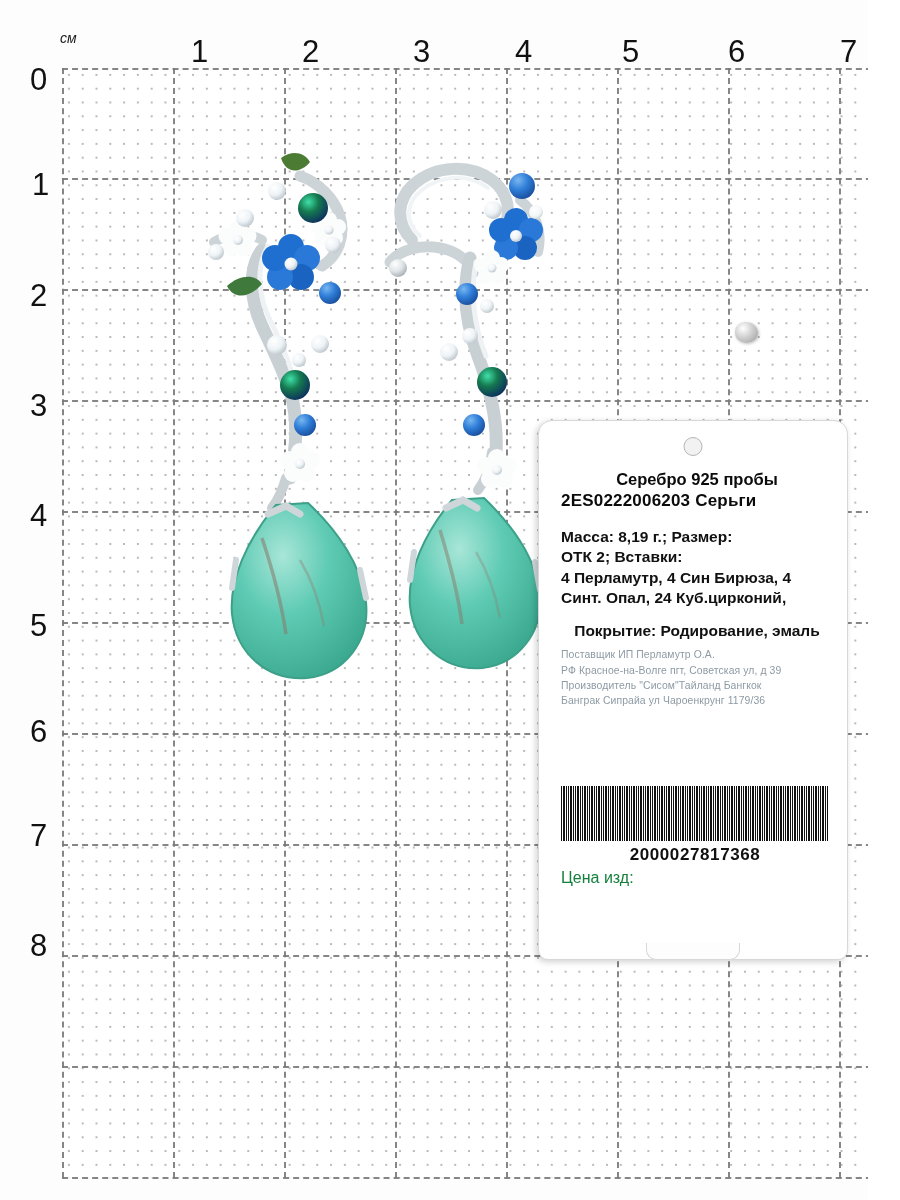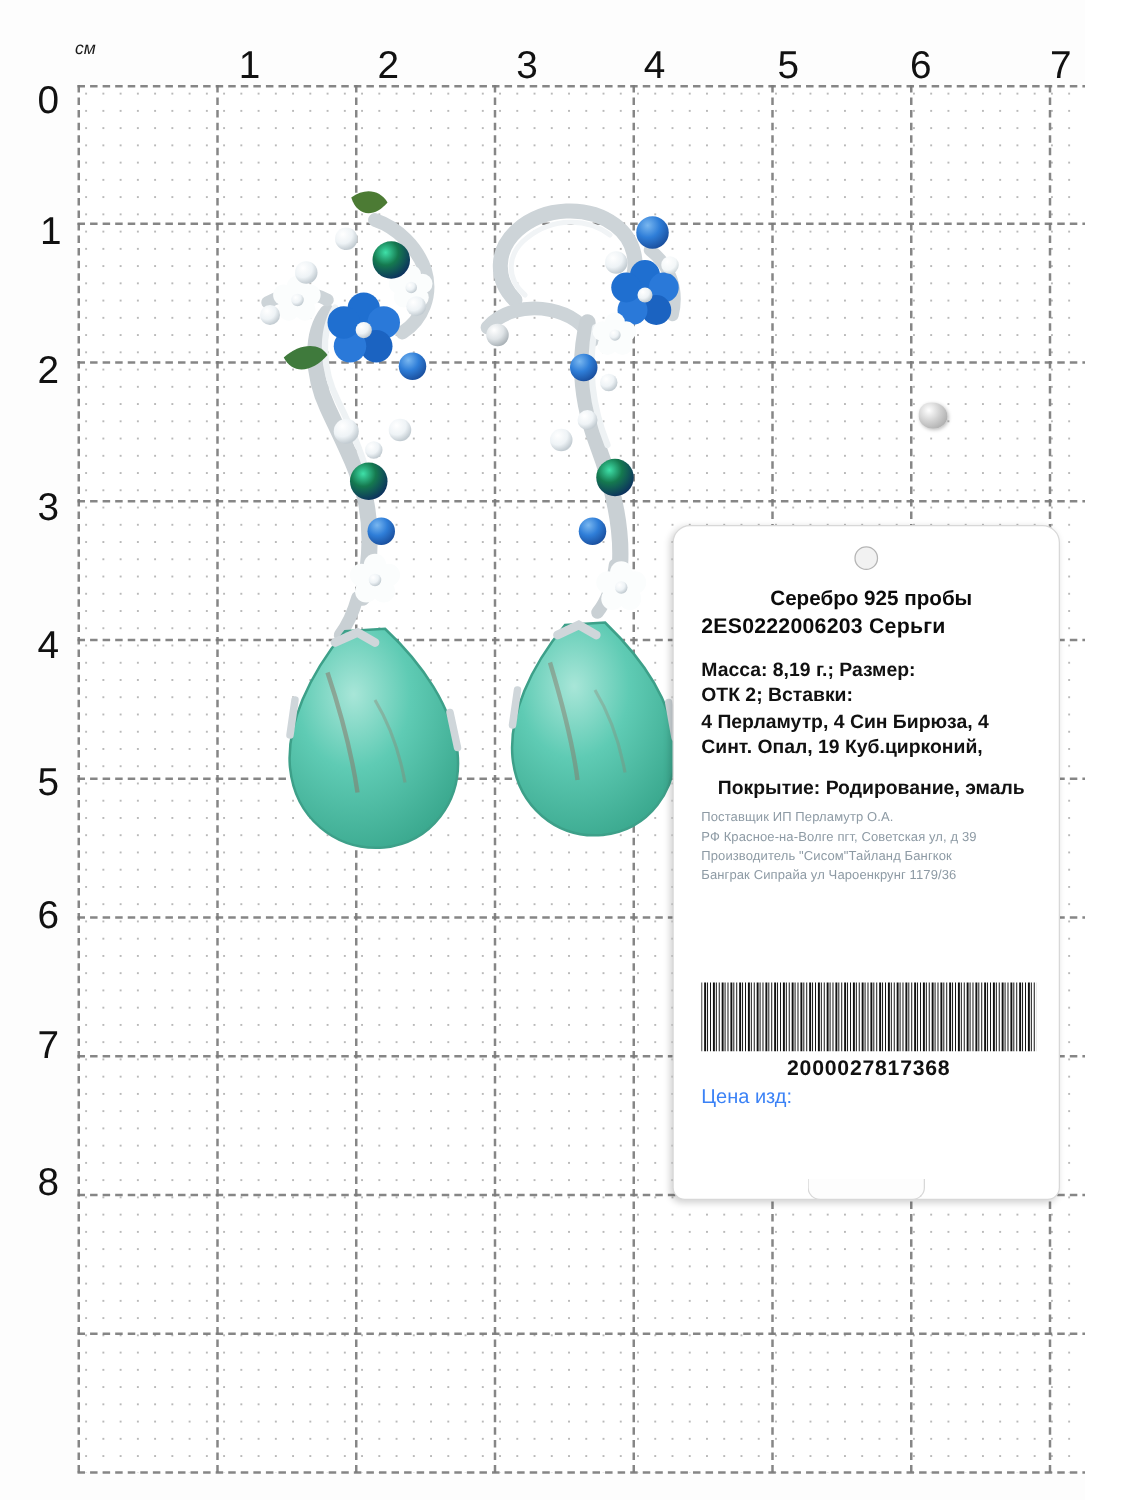--- a/index.html
+++ b/index.html
@@ -433,7 +433,7 @@
         <span class="tag-line">Масса: 8,19 г.; Размер:</span>
         <span class="tag-line">ОТК 2; Вставки:</span>
         <span class="tag-line">4 Перламутр, 4 Син Бирюза,  4</span>
-        <span class="tag-line">Синт. Опал, 19 Куб.цирконий,</span>
+        <span class="tag-line">Синт. Опал, 24 Куб.цирконий,</span>
       </div>
 
       <div class="tag-coating">Покрытие: Родирование, эмаль</div>

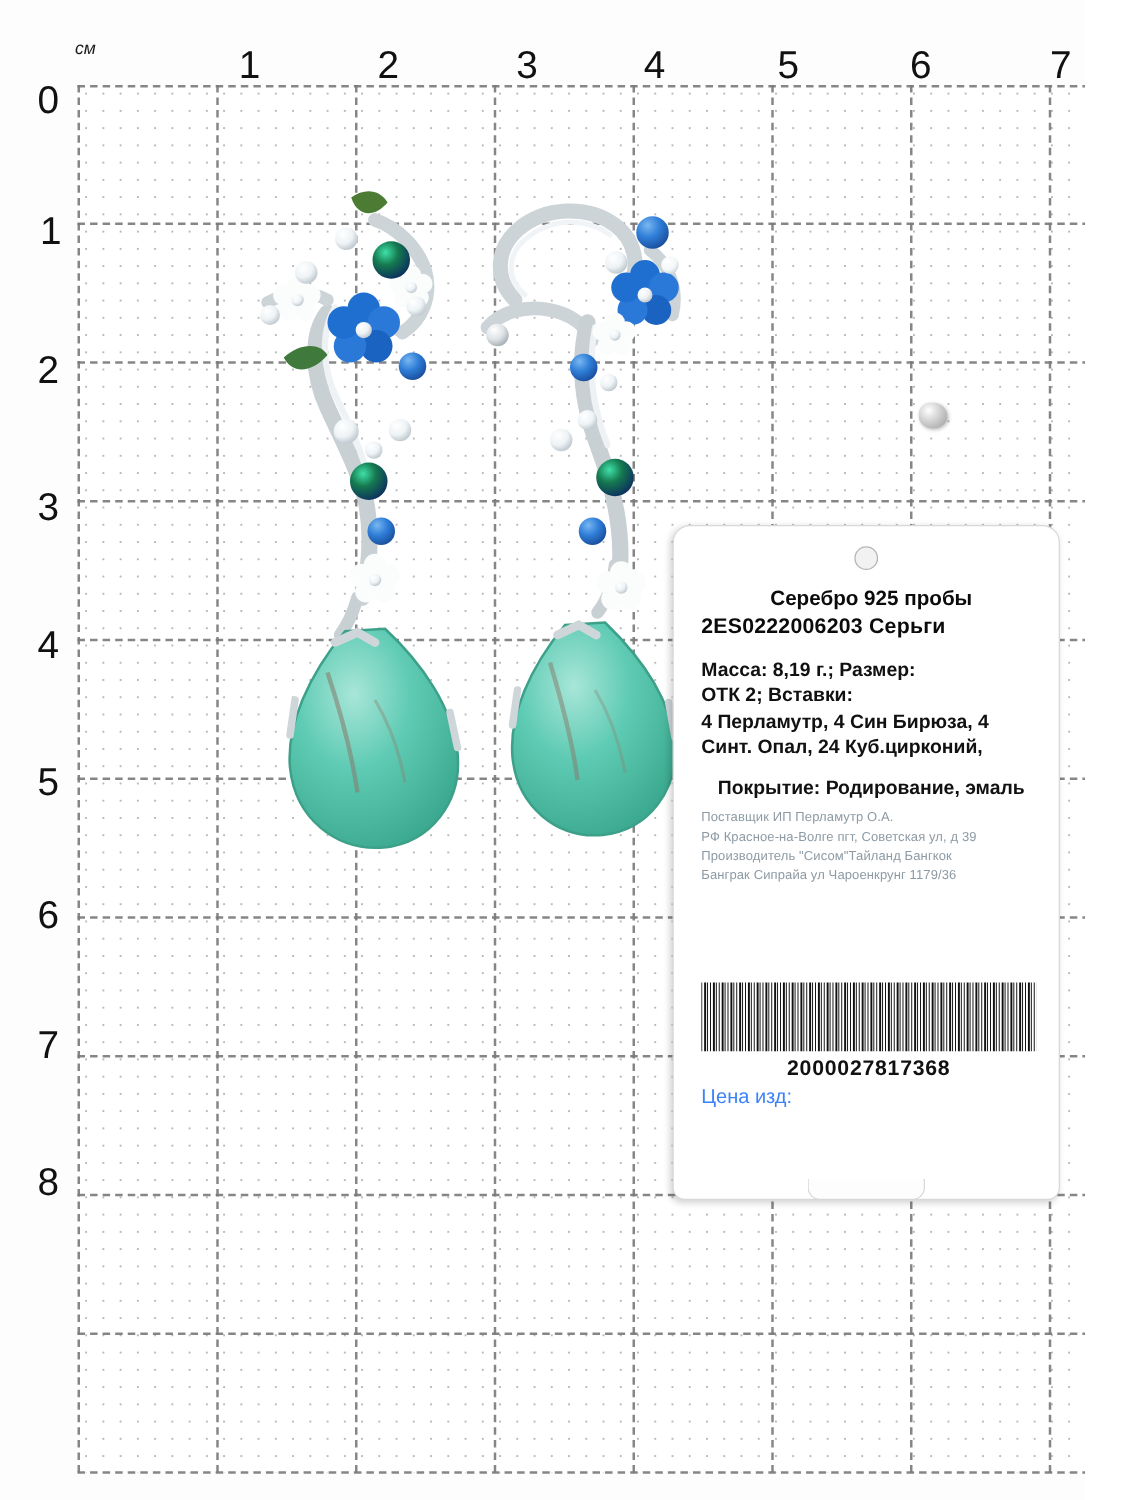--- a/index.html
+++ b/index.html
@@ -174,7 +174,7 @@
     left: 22px;
     top: 448px;
     font-size: 16px;
-    color: #3b82f6;
+    color: #15803d;
   }
   .tag-notch {
     position: absolute;

